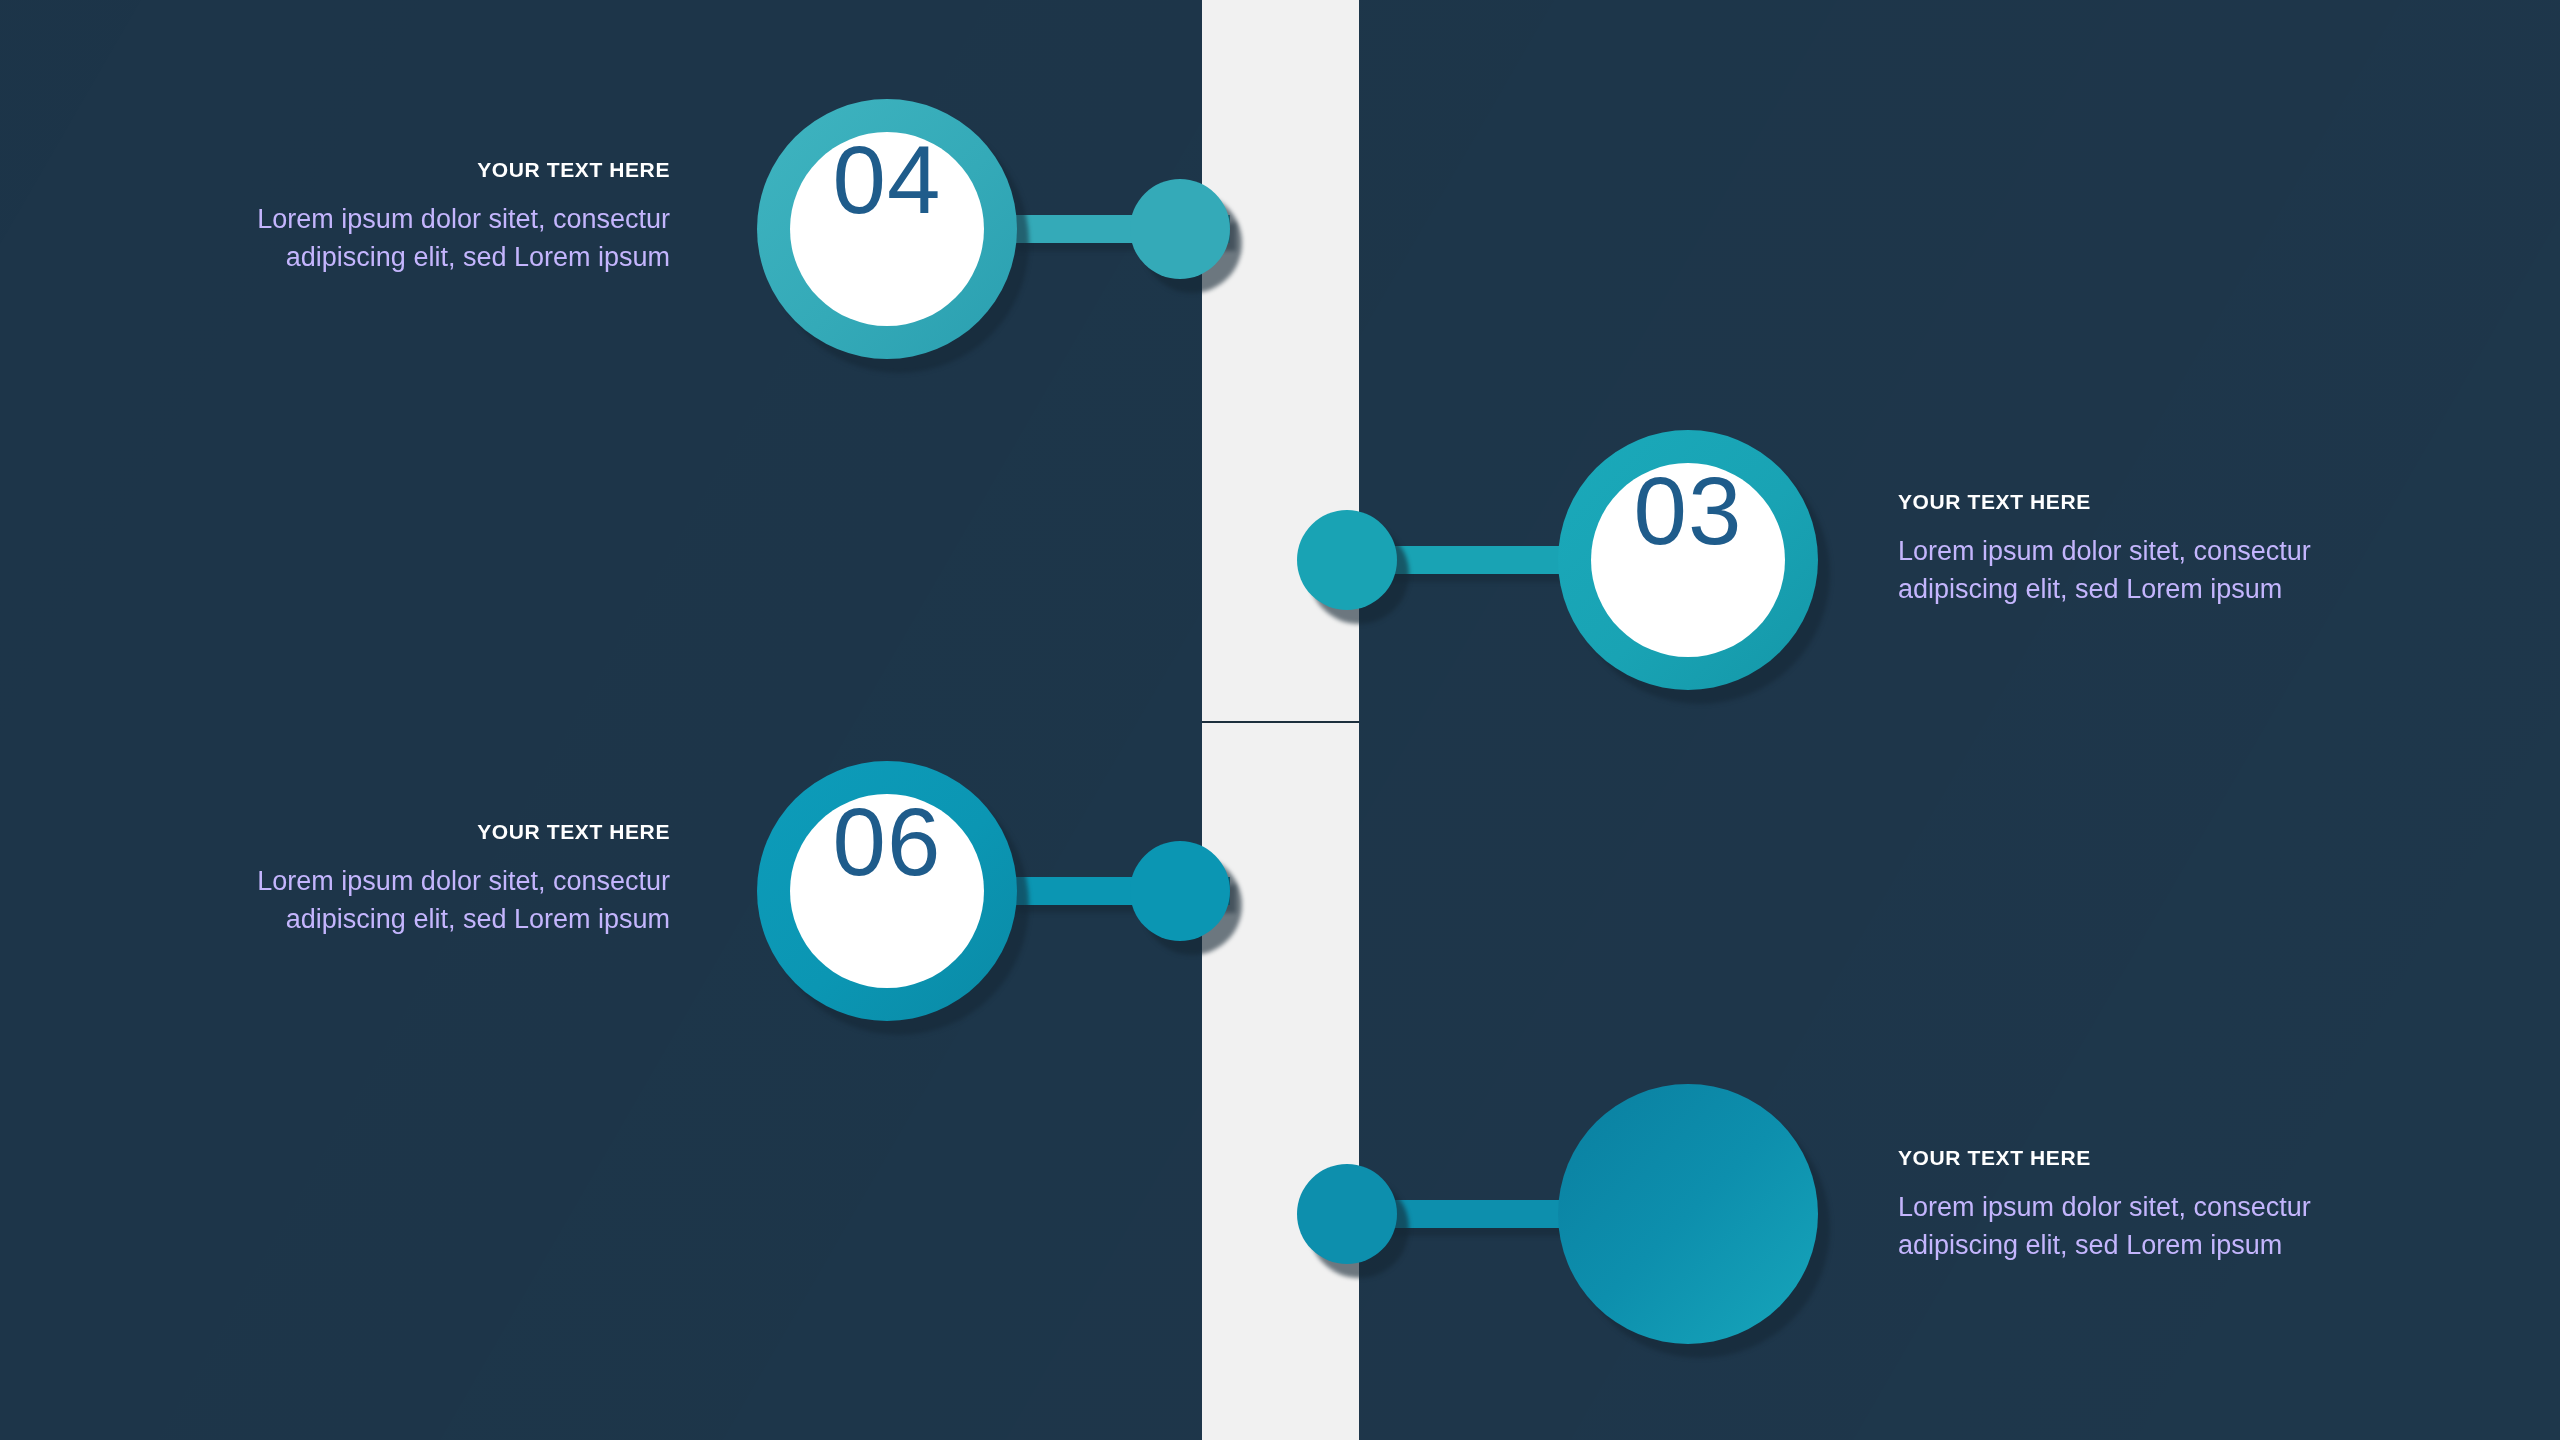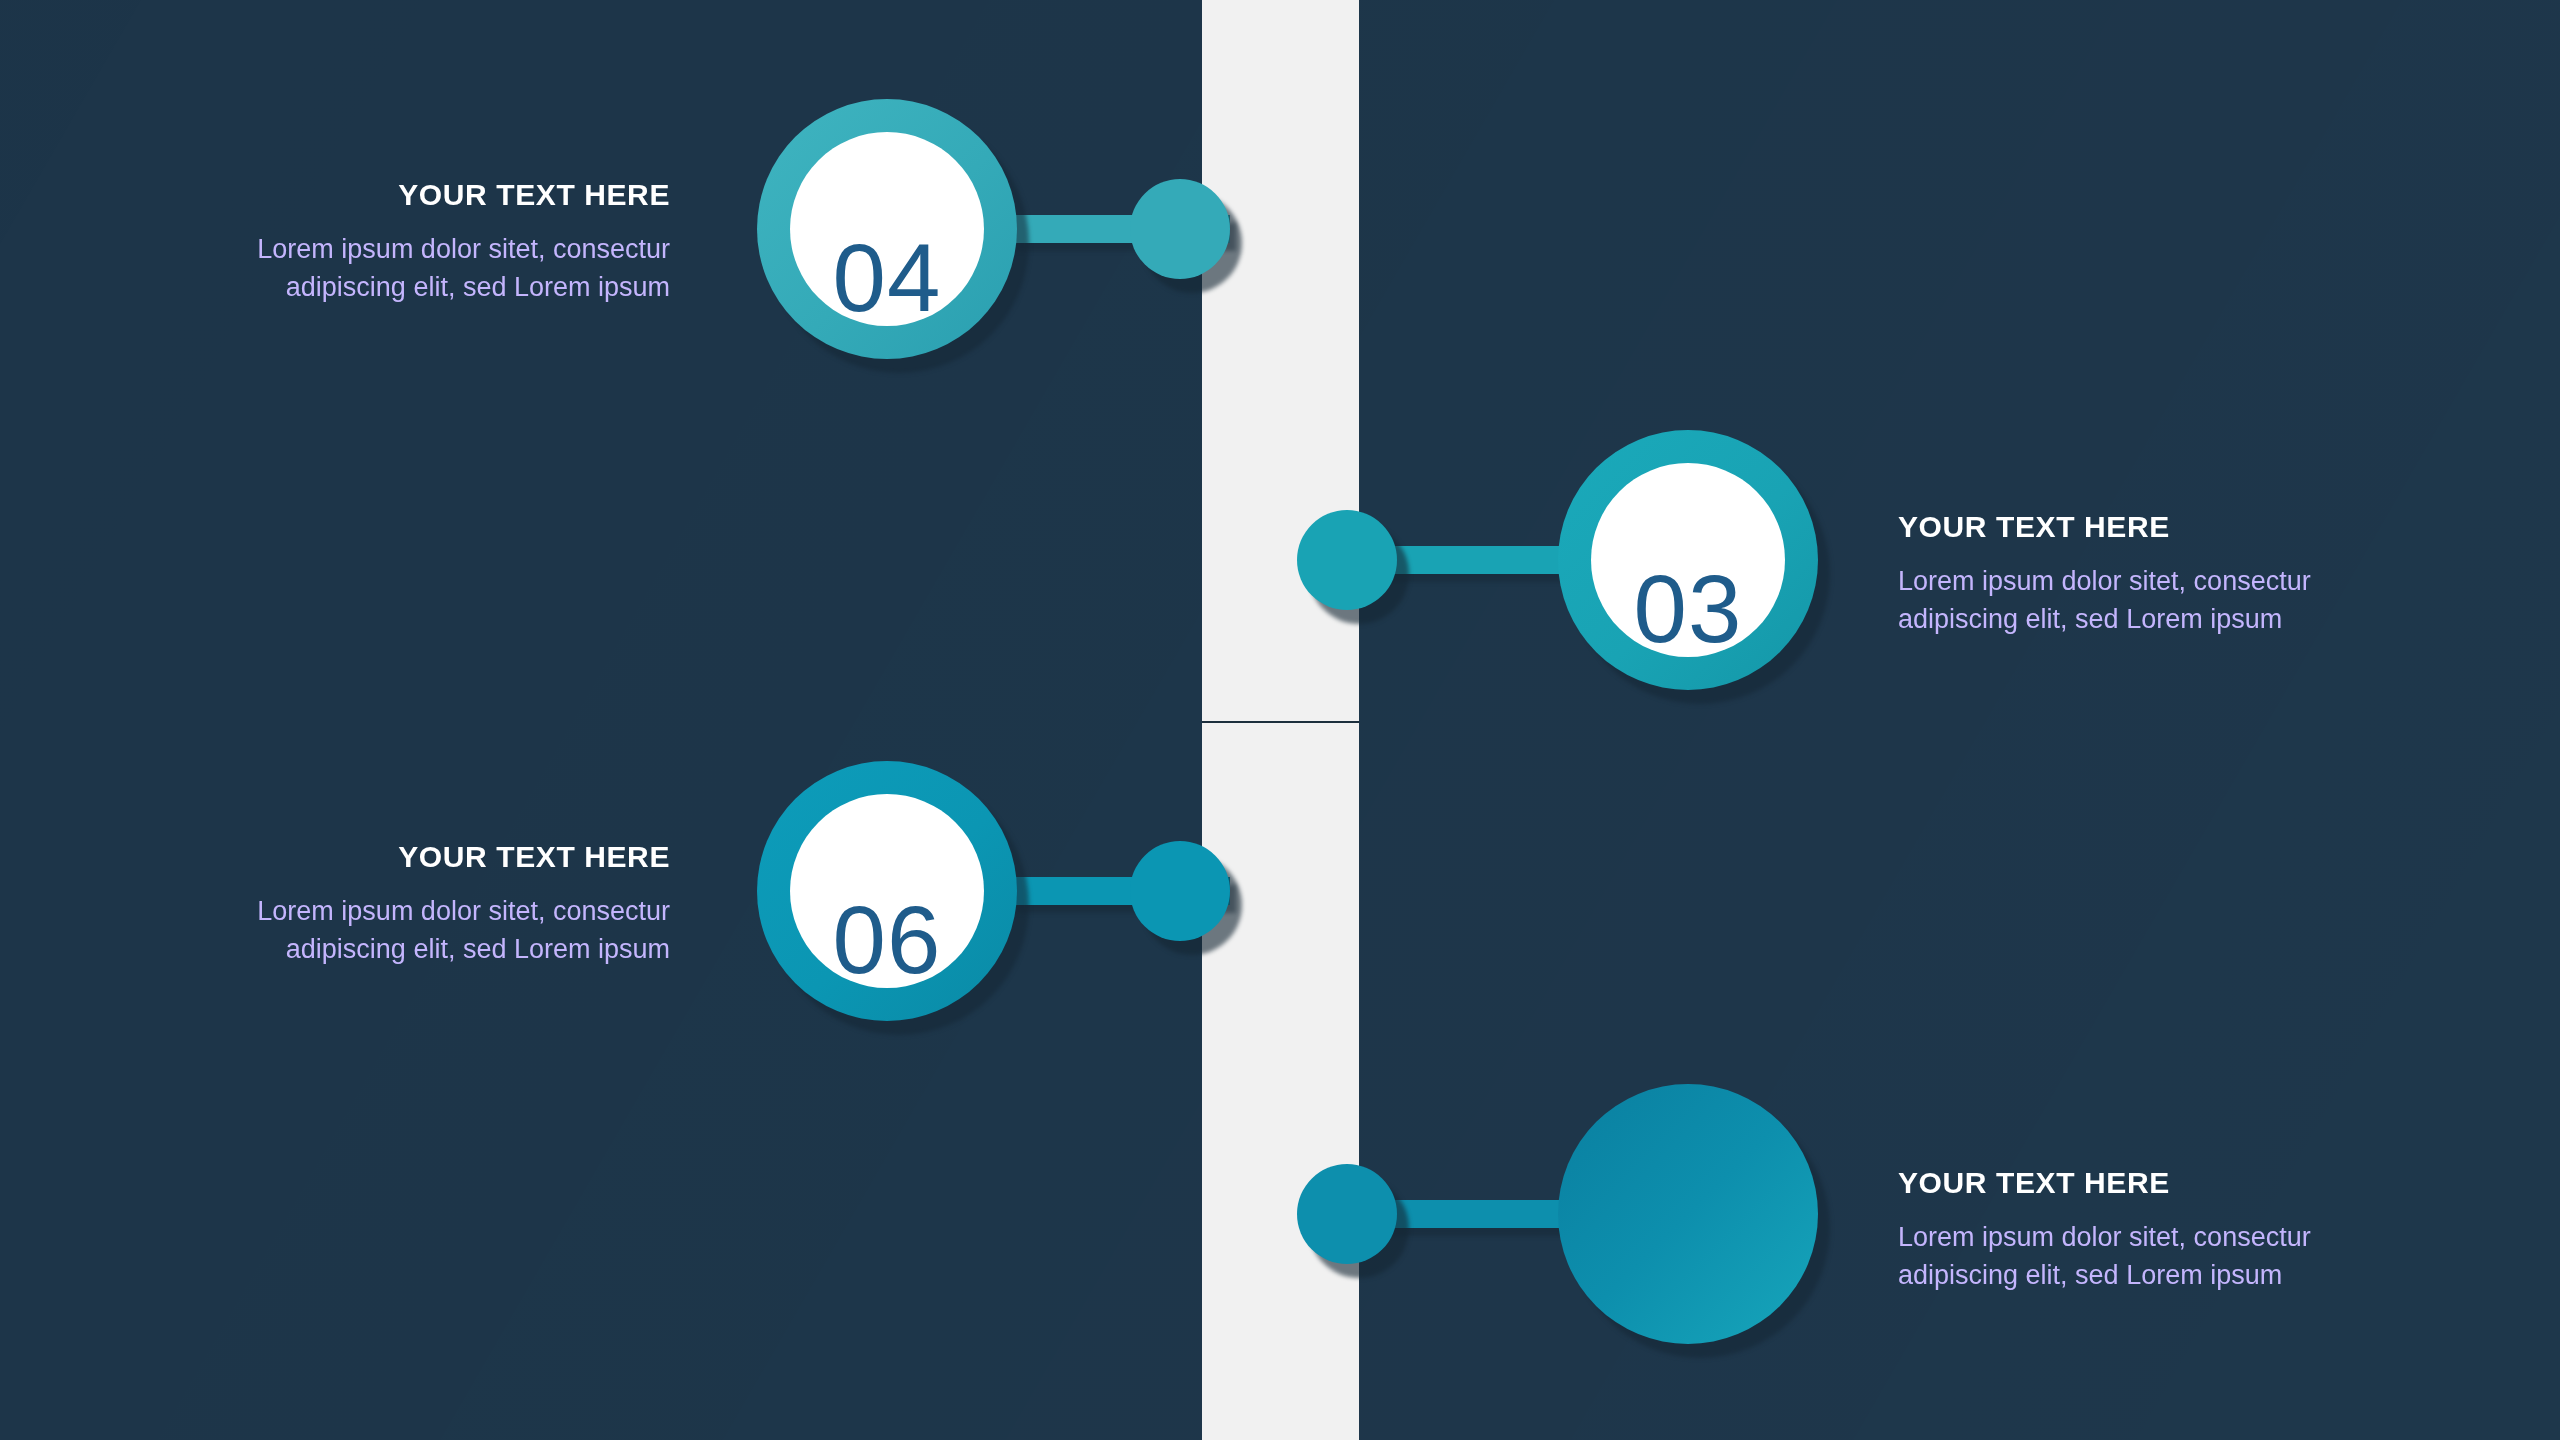--- a/index.html
+++ b/index.html
@@ -125,13 +125,12 @@
   .textblock.right-align { text-align:right; }
   .textblock.left-align  { text-align:left; }
   .tb-title {
-    font-size:30px;
+    font-size:21px;
     font-weight:bold;
     color:#ffffff;
     letter-spacing:0.6px;
     margin-bottom:18px;
     white-space:nowrap;
-    margin-top:20px;
   }
   .tb-body {
     font-size:27px;

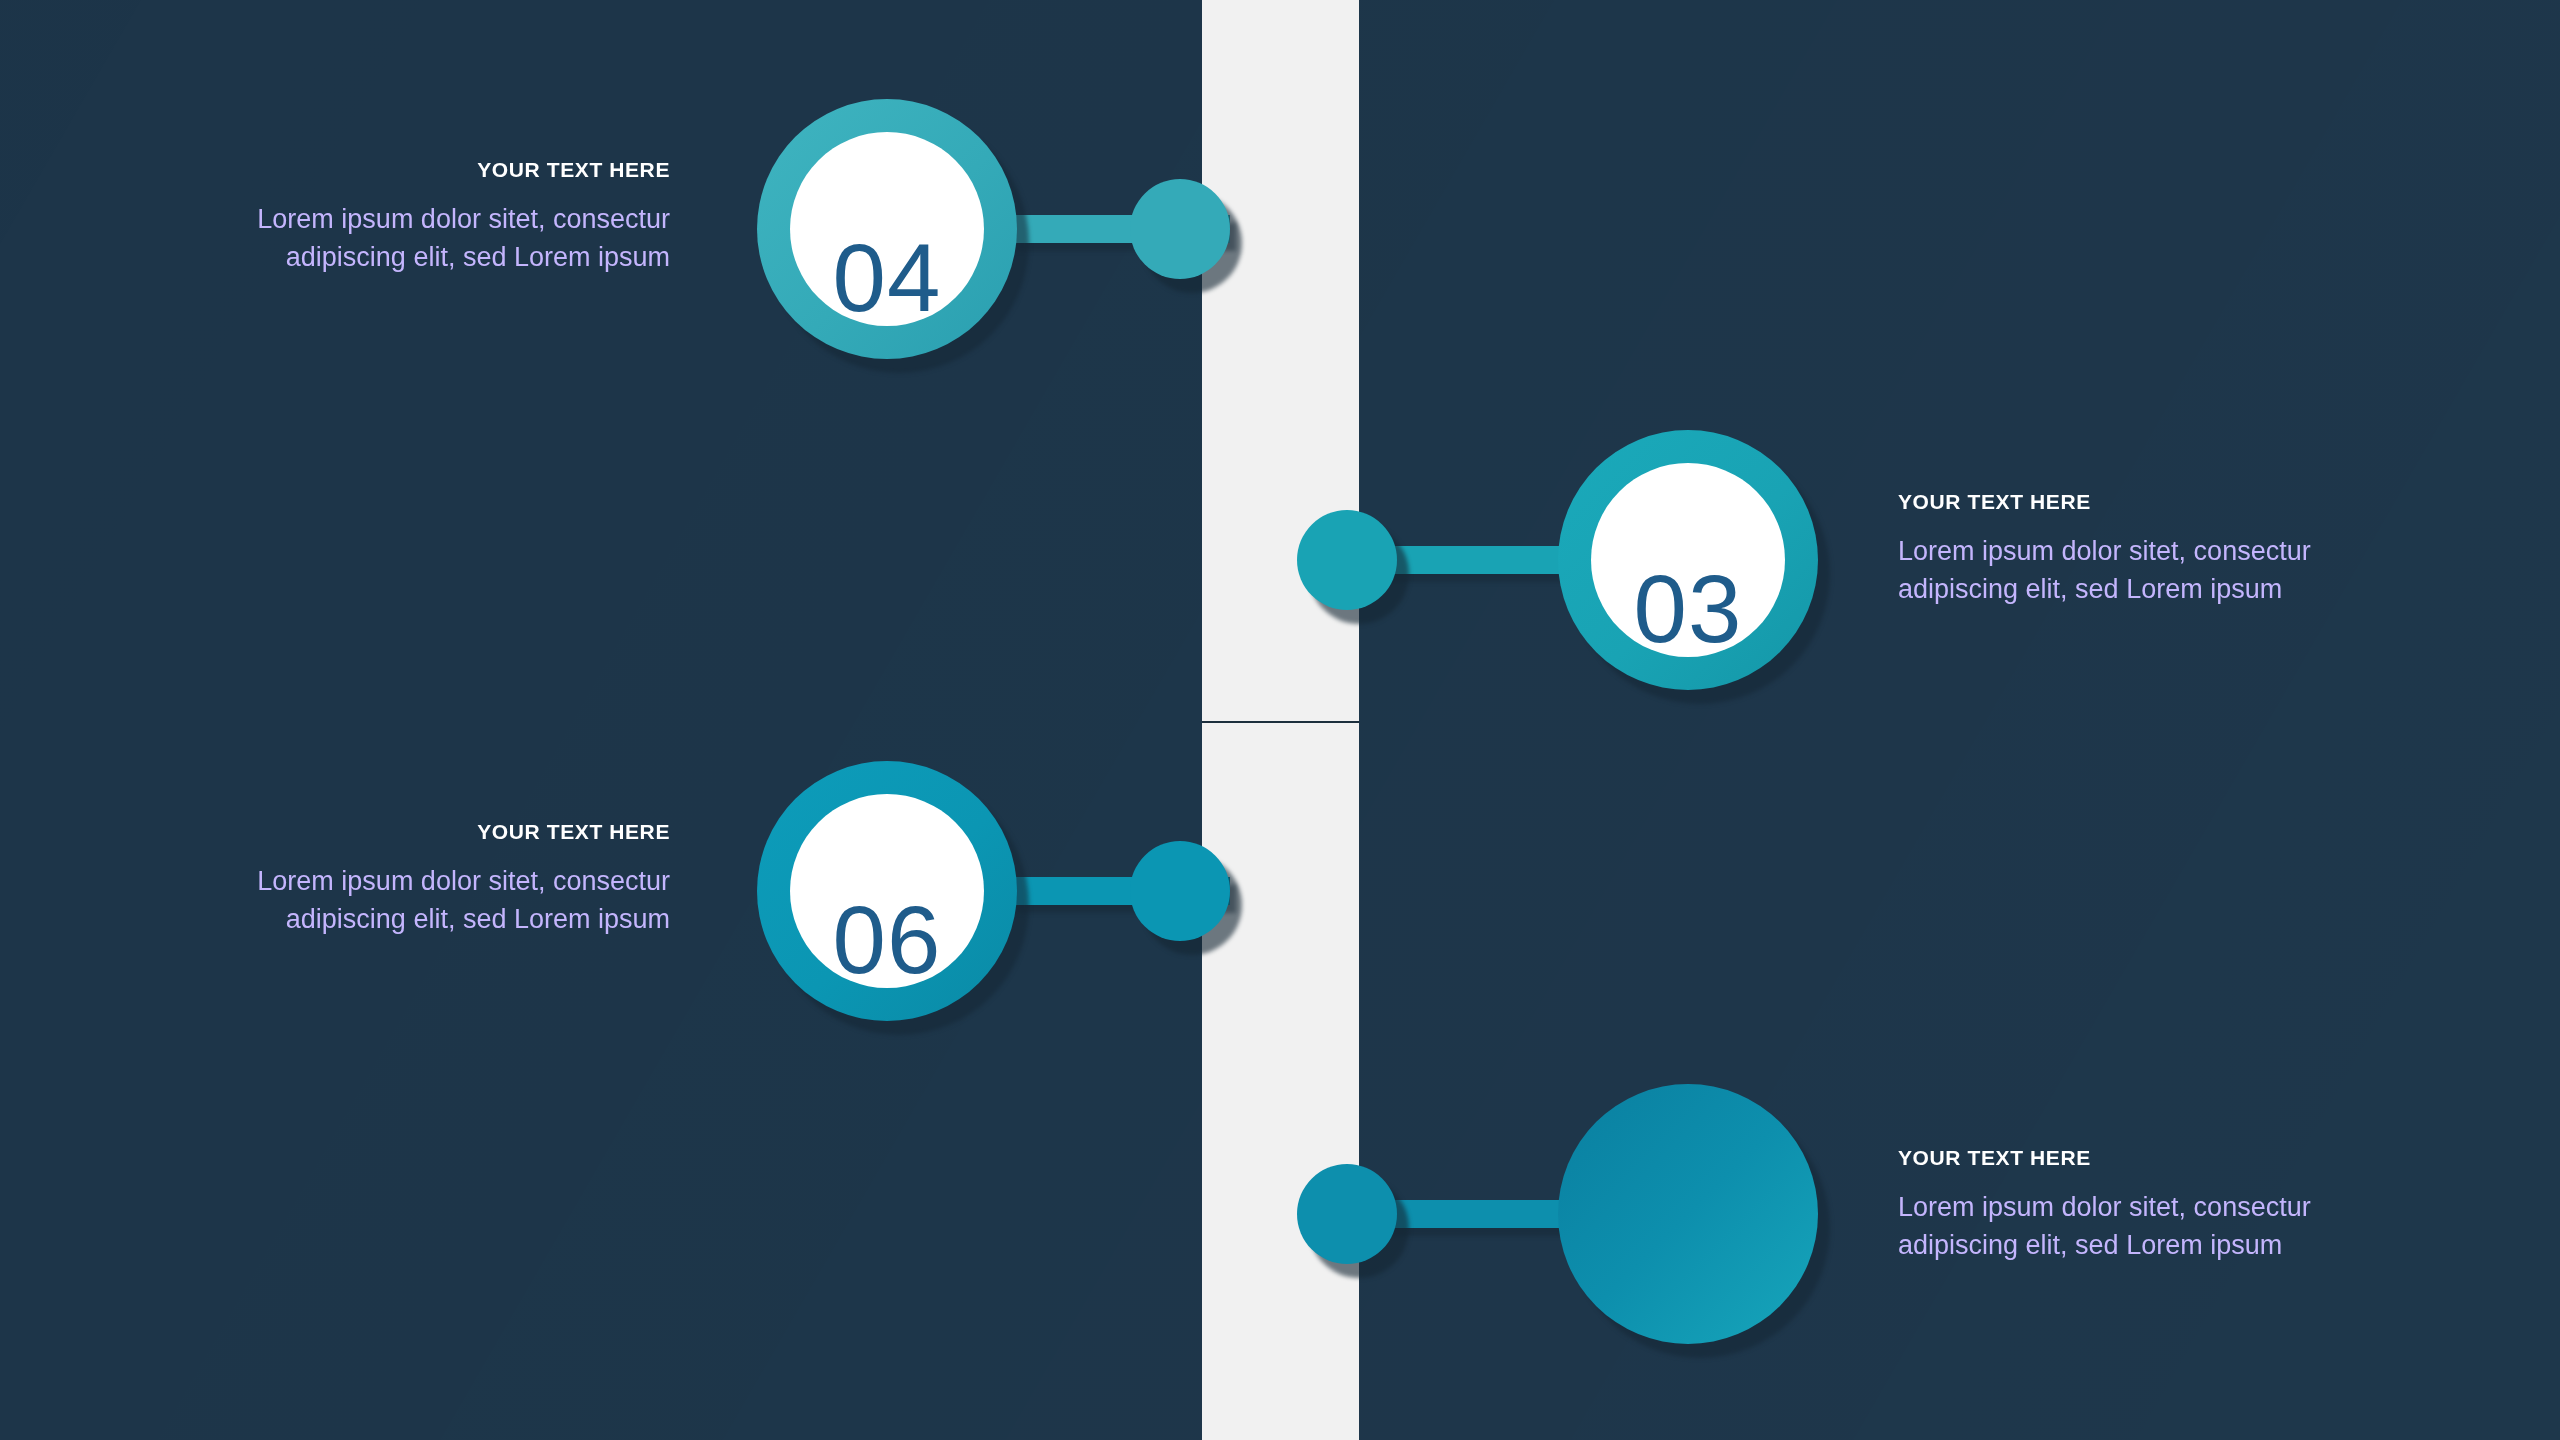--- a/index.html
+++ b/index.html
@@ -85,7 +85,7 @@
     width:194px; height:194px;
     border-radius:50%;
     background:#ffffff;
-    display:flex; align-items:flex-end; justify-content:center;
+    display:flex; align-items:flex-start; justify-content:center;
   }
   .node .num {
     font-size:96px;

